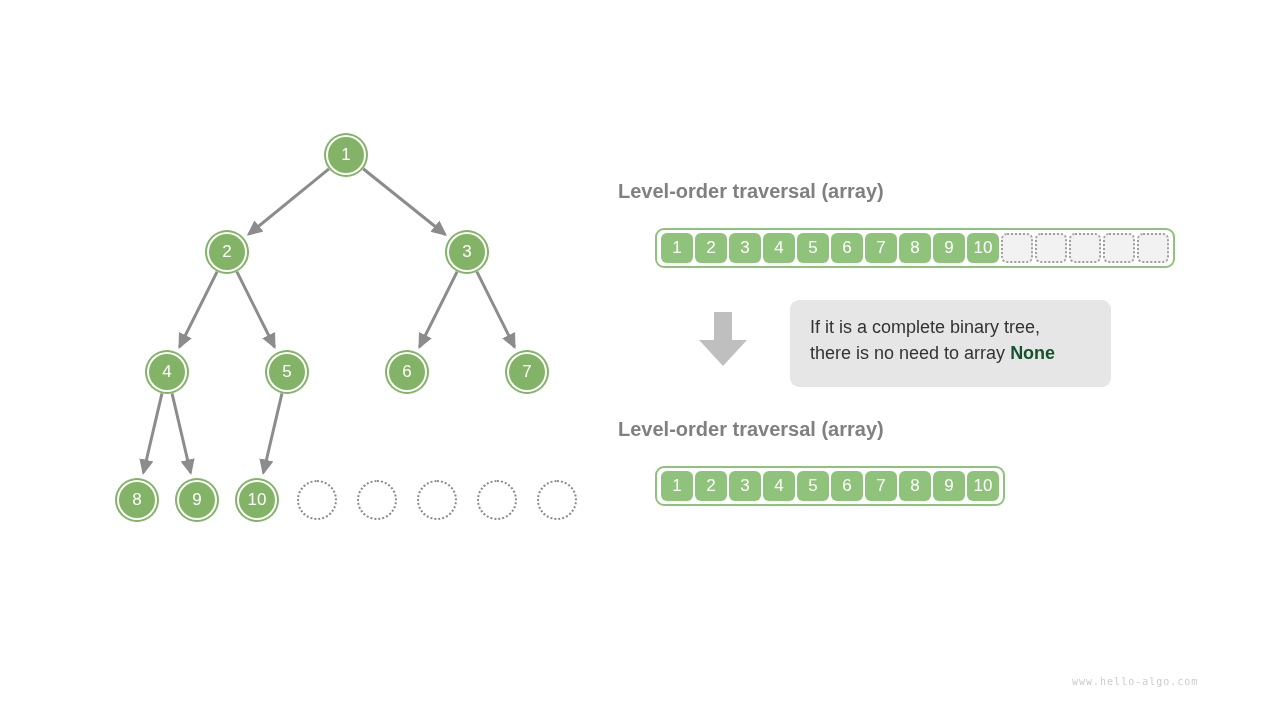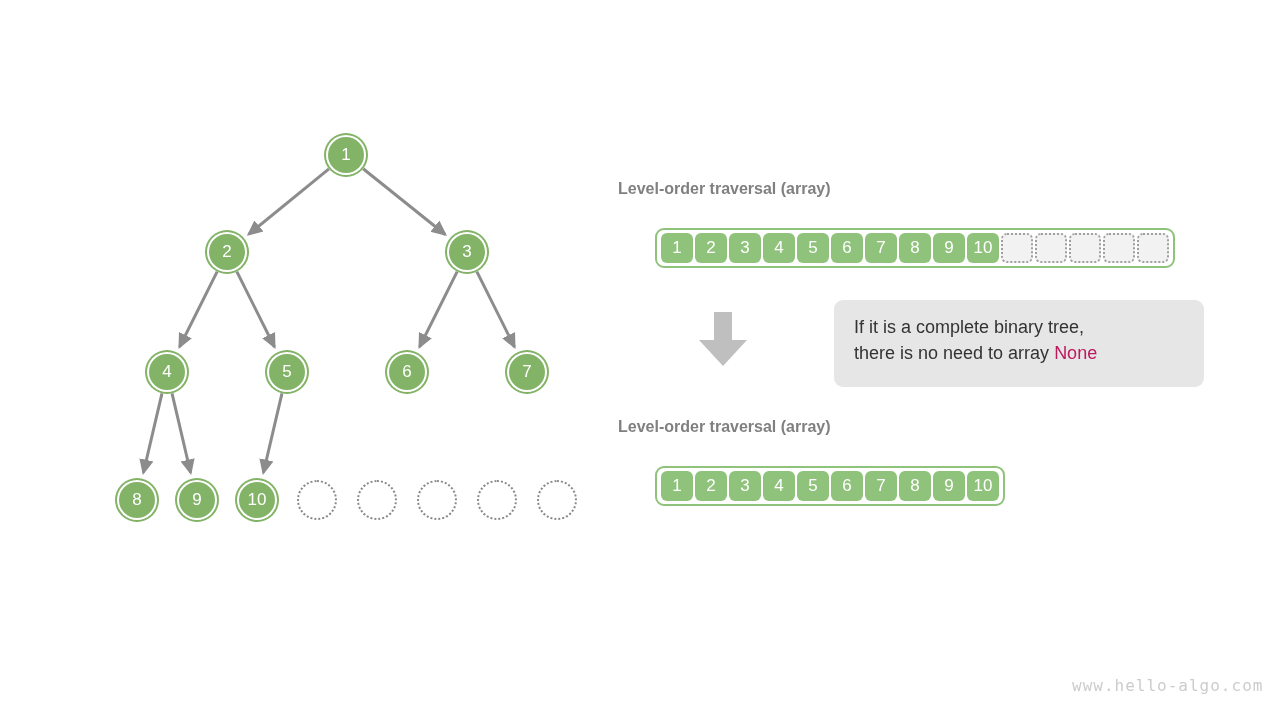--- a/index.html
+++ b/index.html
@@ -57,7 +57,7 @@
   .section-title {
     position: absolute;
     color: #808080;
-    font-size: 16px;
+    font-size: 20px;
     font-weight: bold;
     white-space: nowrap;
   }

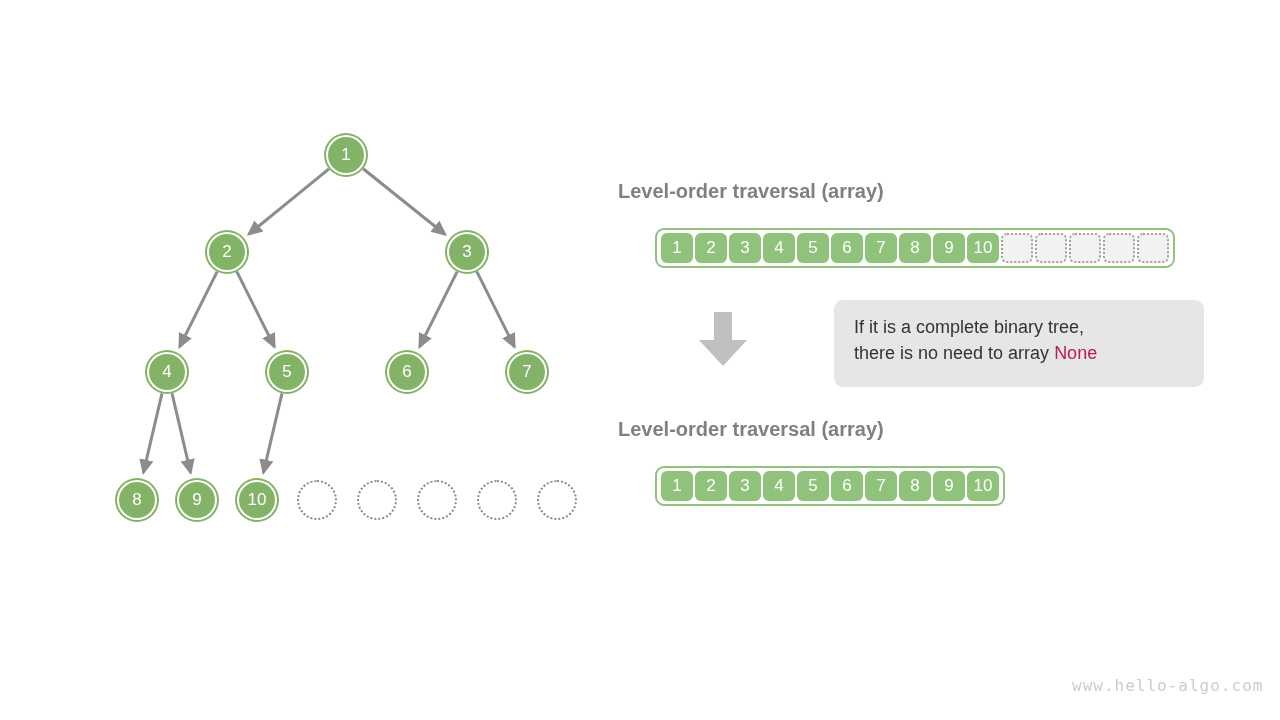--- a/index.html
+++ b/index.html
@@ -190,7 +190,7 @@
     <path d="M17,2 L35,2 L35,30 L50,30 L26,56 L2,30 L17,30 Z" fill="#bfbfbf"></path>
   </svg>
 
-  <div id="callout" style="left:834px; top:300px; width:370px; height:87px;">
+  <div id="callout" style="left:790px; top:300px; width:321px; height:87px;">
     <div>If it is a complete binary tree,</div>
     <div><span>there is no need to array </span><span class="none-word">None</span></div>
   </div>

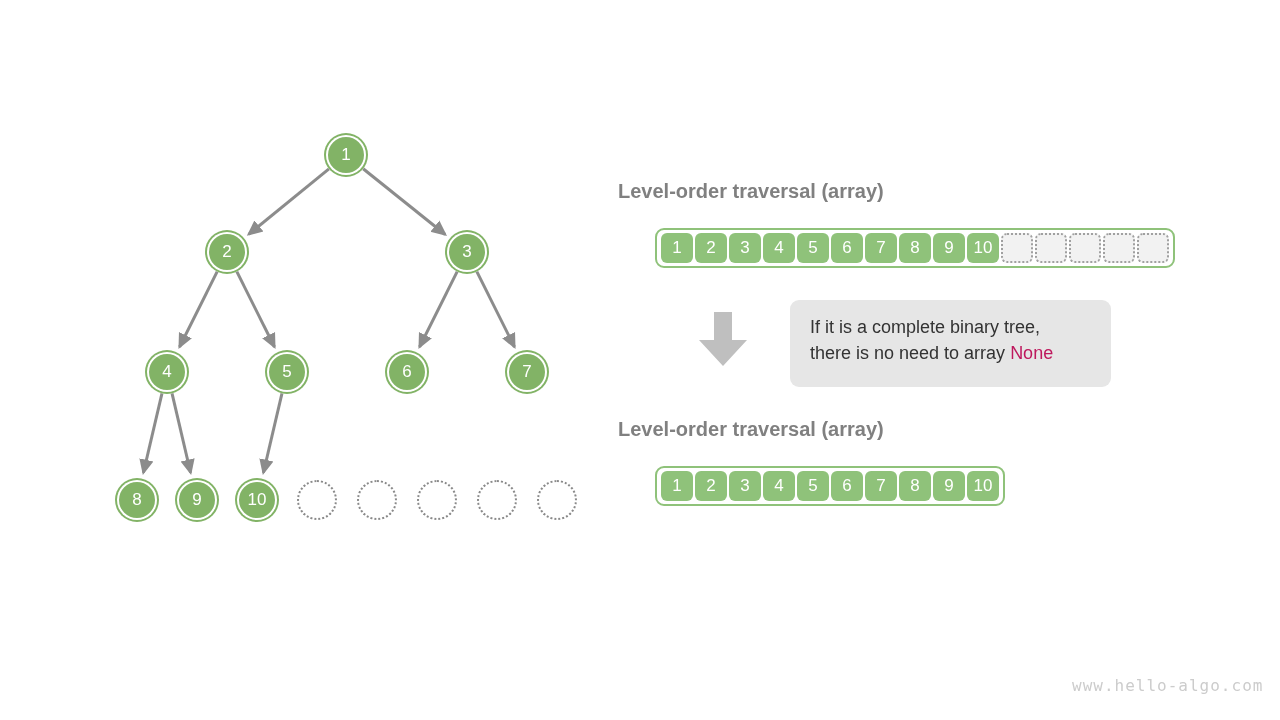--- a/index.html
+++ b/index.html
@@ -105,8 +105,8 @@
     white-space: nowrap;
   }
   #callout .none-word {
-    color: #be185d;
-    font-weight: normal;
+    color: #14532d;
+    font-weight: bold;
     margin-top: 28px;
   }
 

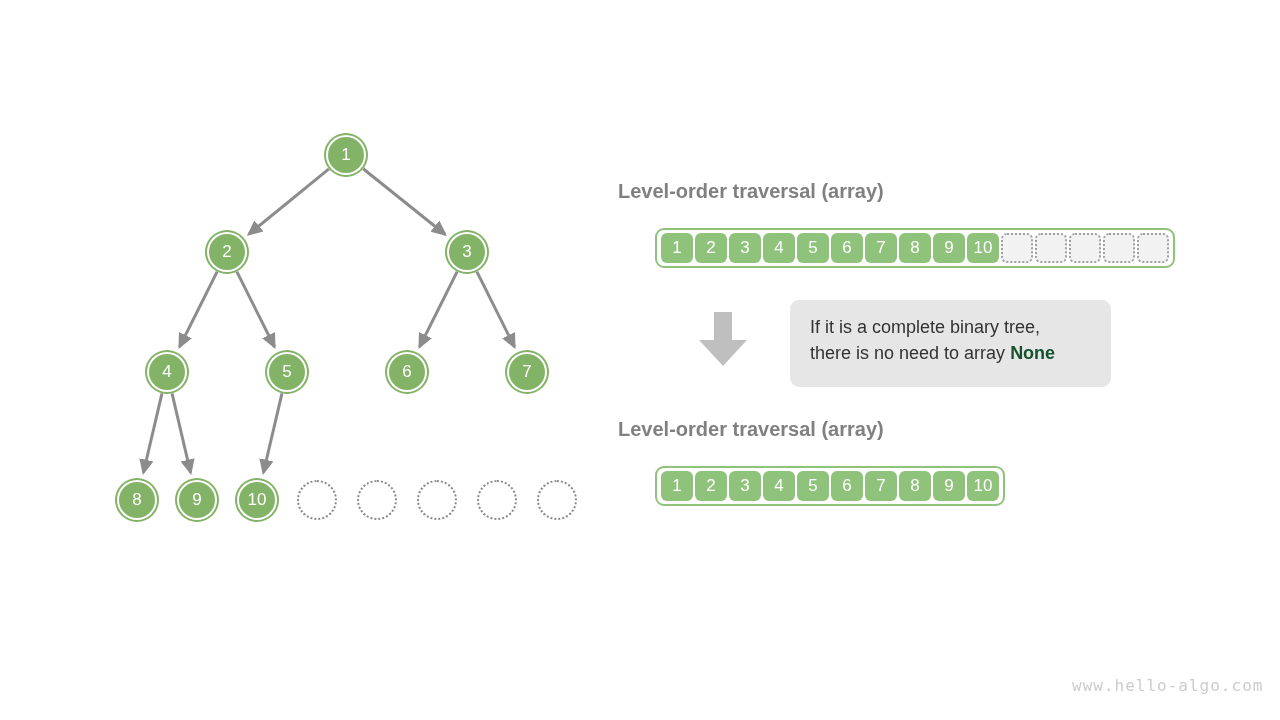--- a/index.html
+++ b/index.html
@@ -119,7 +119,7 @@
     position: absolute;
     color: #cccccc;
     font-family: "DejaVu Sans Mono", monospace;
-    font-size: 16px;
+    font-size: 10px;
     letter-spacing: 1px;
   }
 </style>

